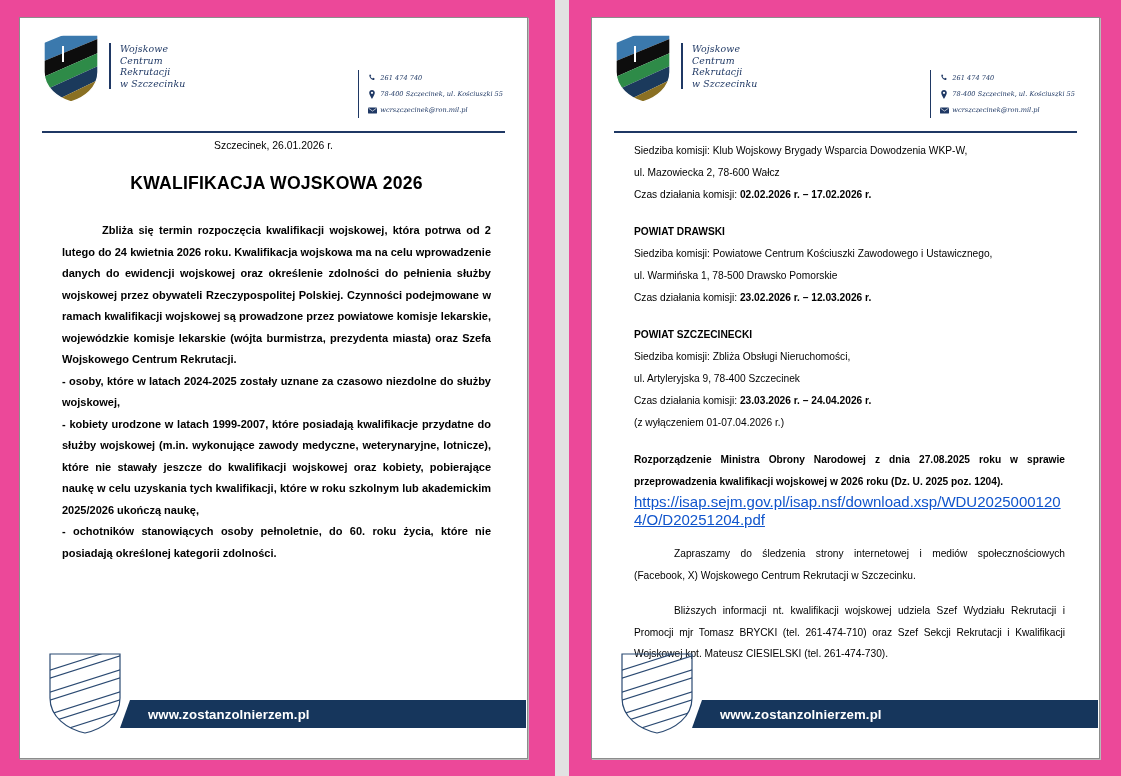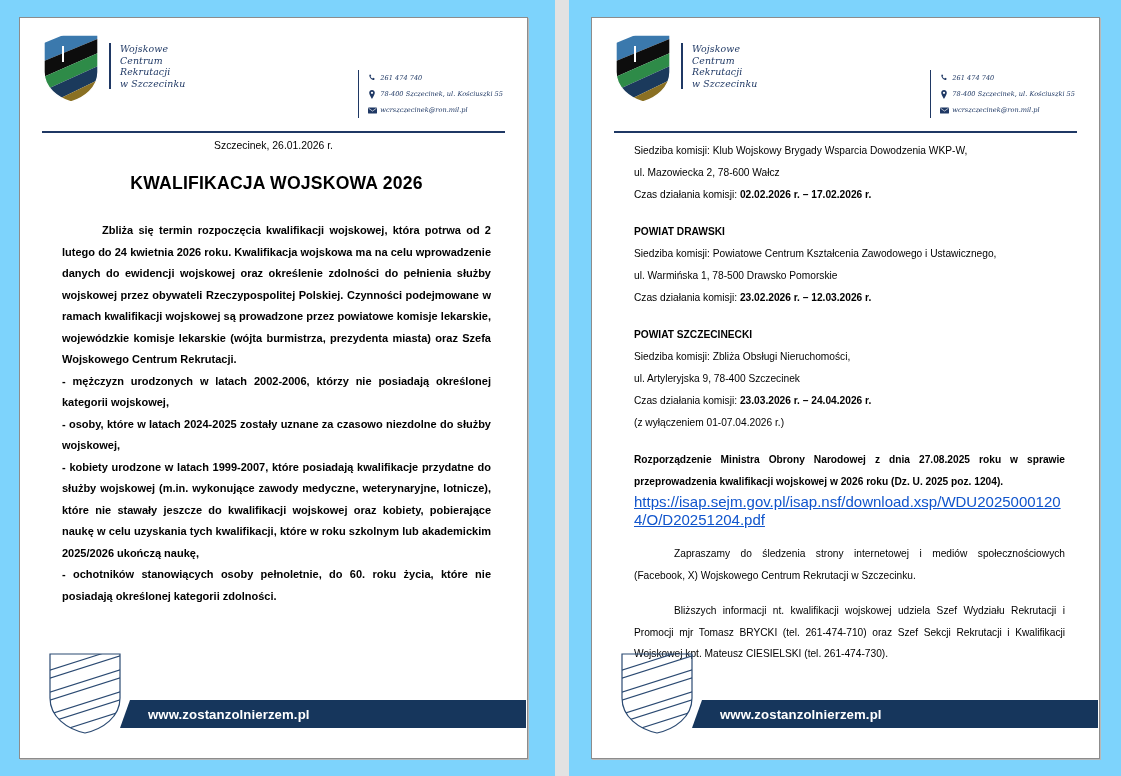--- a/index.html
+++ b/index.html
@@ -12,7 +12,7 @@
   #viewer {
     position: relative;
     width: 1121px; height: 776px;
-    background: #7dd3fc;
+    background: #ec4899;
   }
   .gutter {
     position: absolute;

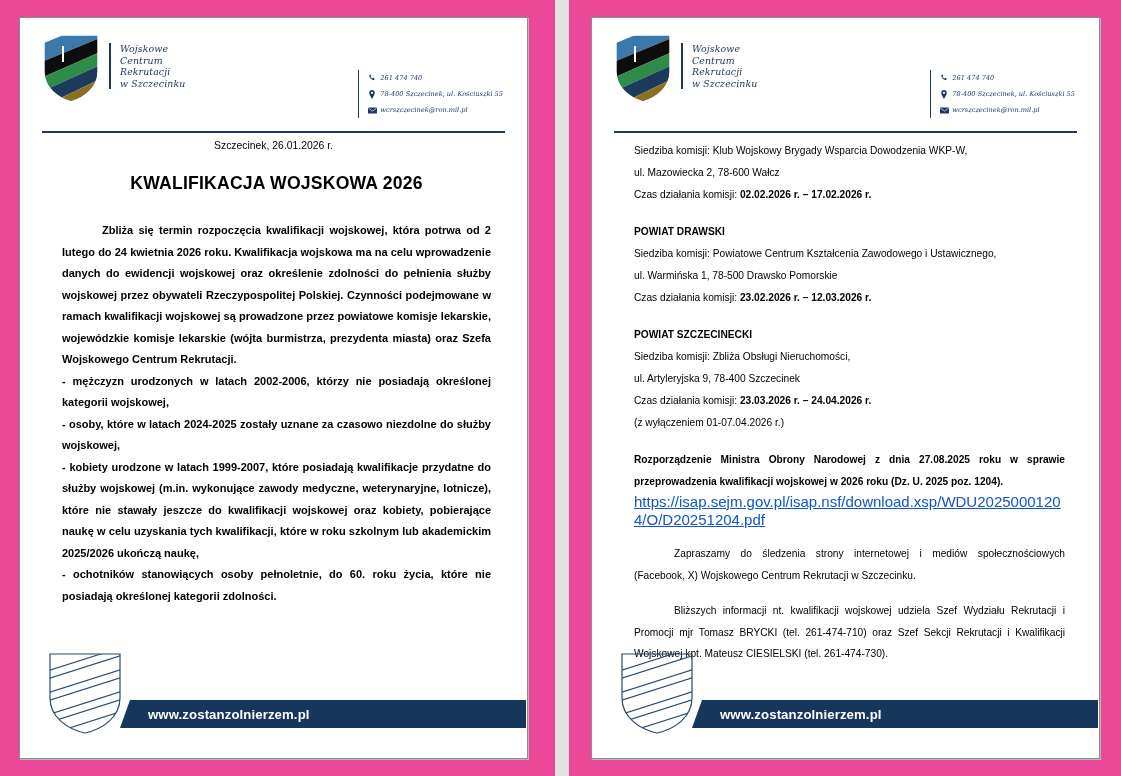--- a/index.html
+++ b/index.html
@@ -368,7 +368,7 @@
           <div class="county-title">POWIAT DRAWSKI</div>
           <div class="county-line">
             <span>Siedziba komisji:</span>
-            <span>Powiatowe Centrum Kształcenia Zawodowego i Ustawicznego,</span>
+            <span>Powiatowe Centrum Kościuszki Zawodowego i Ustawicznego,</span>
           </div>
           <div class="county-line">ul. Warmińska 1, 78-500 Drawsko Pomorskie</div>
           <div class="county-line">

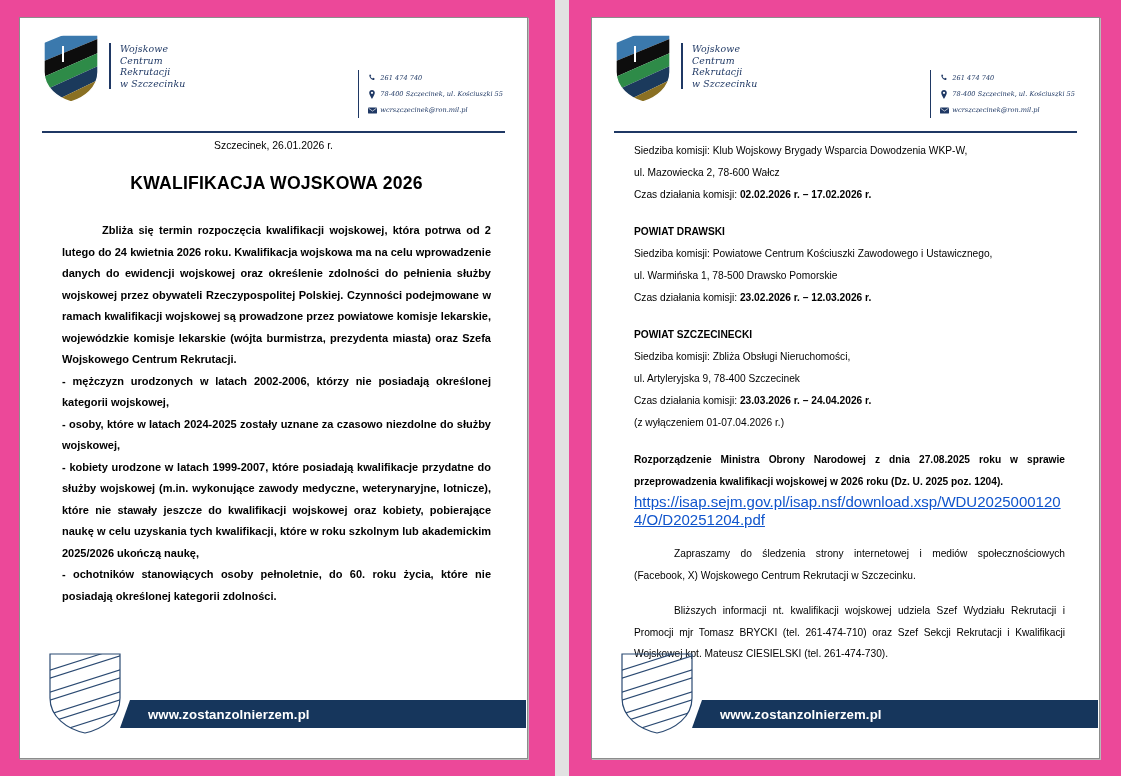--- a/index.html
+++ b/index.html
@@ -254,7 +254,6 @@
         <div class="doc-title">KWALIFIKACJA WOJSKOWA 2026</div>
 
         <p class="body-par indent">Zbliża się termin rozpoczęcia kwalifikacji wojskowej, która potrwa od 2 lutego do 24 kwietnia 2026 roku. Kwalifikacja wojskowa ma na celu wprowadzenie danych do ewidencji wojskowej oraz określenie zdolności do pełnienia służby wojskowej przez obywateli Rzeczypospolitej Polskiej. Czynności podejmowane w ramach kwalifikacji wojskowej są prowadzone przez powiatowe komisje lekarskie, wojewódzkie komisje lekarskie (wójta burmistrza, prezydenta miasta) oraz Szefa Wojskowego Centrum Rekrutacji.</p>
-        <p class="body-par">- mężczyzn urodzonych w latach 2002-2006, którzy nie posiadają określonej kategorii wojskowej,</p>
         <p class="body-par">- osoby, które w latach 2024-2025 zostały uznane za czasowo niezdolne do służby wojskowej,</p>
         <p class="body-par">- kobiety urodzone w latach 1999-2007, które posiadają kwalifikacje  przydatne do służby wojskowej (m.in. wykonujące zawody medyczne, weterynaryjne, lotnicze), które nie stawały jeszcze do kwalifikacji wojskowej oraz kobiety, pobierające naukę w celu uzyskania tych kwalifikacji, które w roku szkolnym lub akademickim 2025/2026 ukończą naukę,</p>
         <p class="body-par">- ochotników stanowiących osoby pełnoletnie, do 60. roku życia, które nie posiadają określonej kategorii zdolności.</p>

